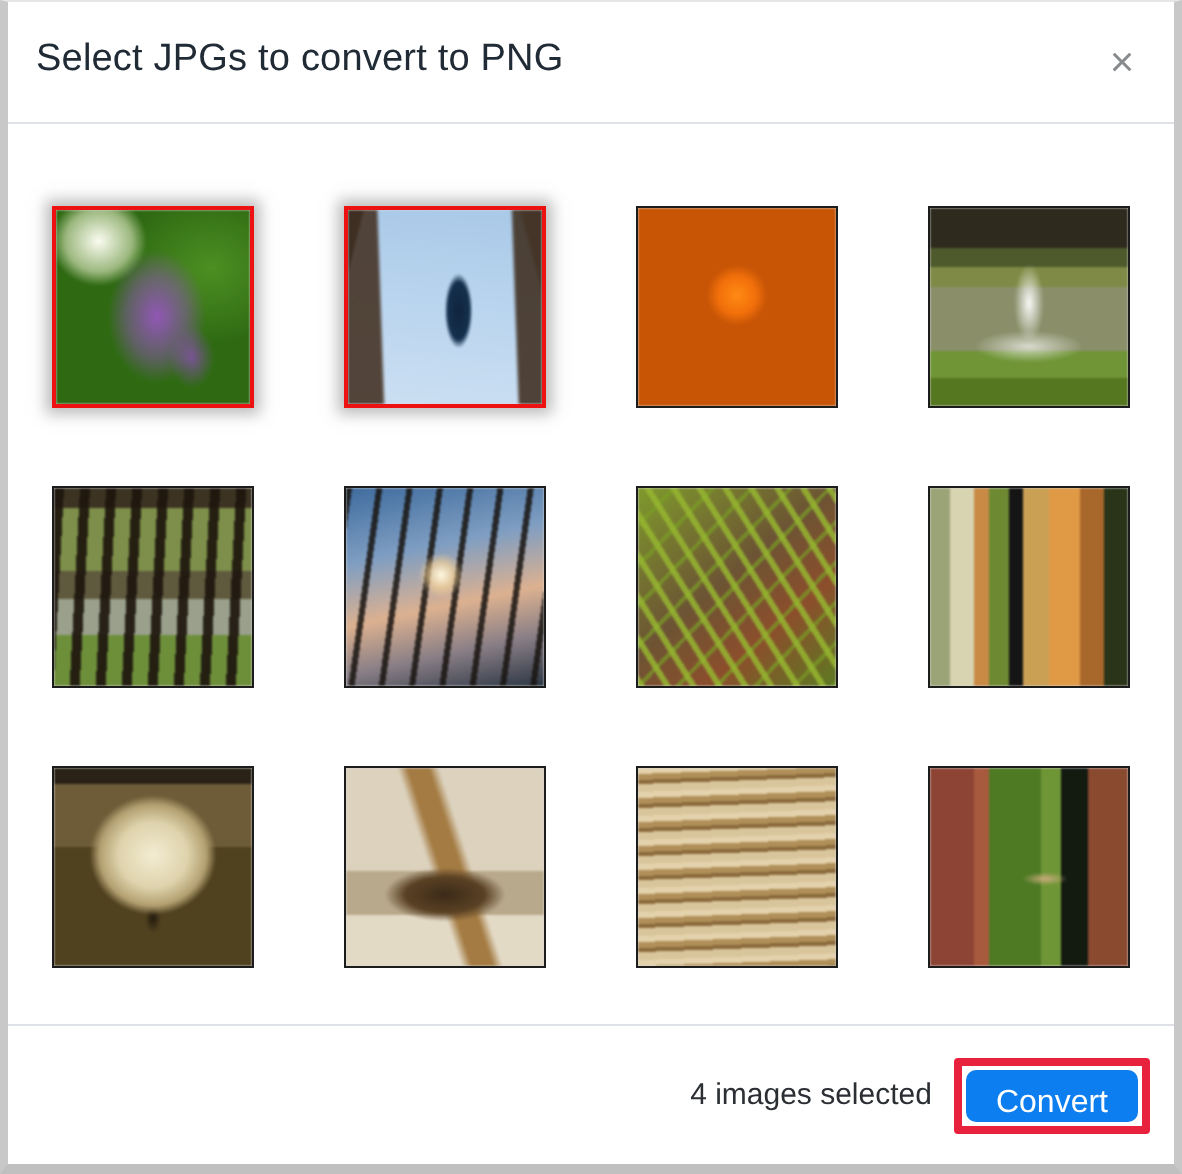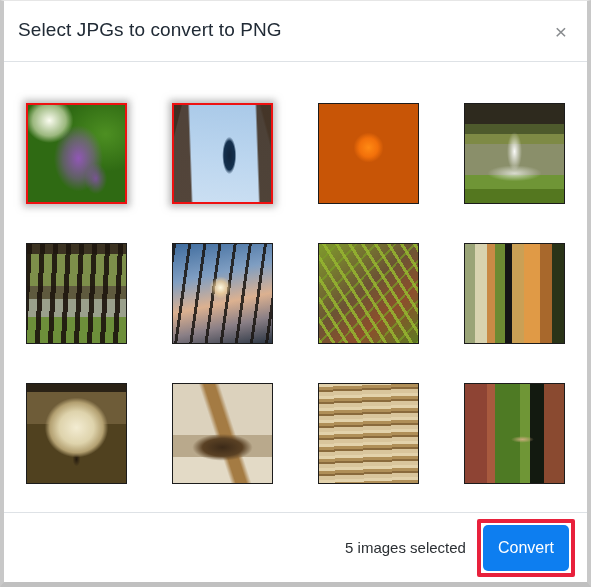--- a/index.html
+++ b/index.html
@@ -283,7 +283,7 @@
 
   <div id="footer">
     <div id="footer-inner">
-      <span id="selection-count">5 images selected</span>
+      <span id="selection-count">4 images selected</span>
       <span id="convert-wrap">
         <button class="btn" id="convert-btn">Convert</button>
       </span>

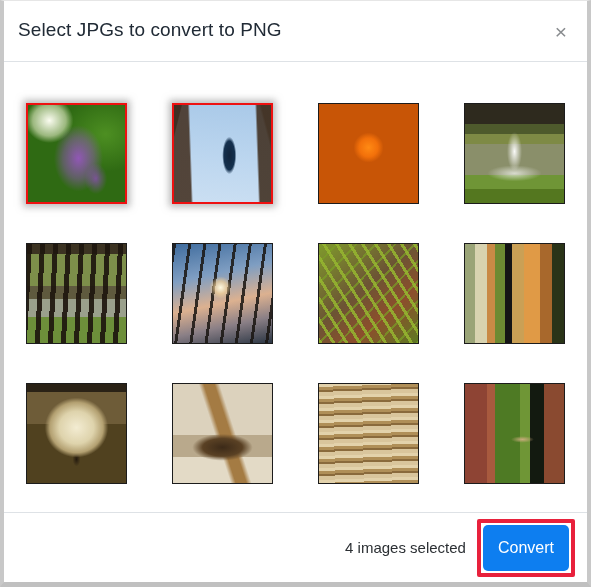--- a/index.html
+++ b/index.html
@@ -211,7 +211,7 @@
     border: none;
     border-radius: 5px;
     padding: 0 15px;
-    height: 46px;
+    height: 26px;
     line-height: 34px;
     cursor: pointer;
     color: #ffffff;

